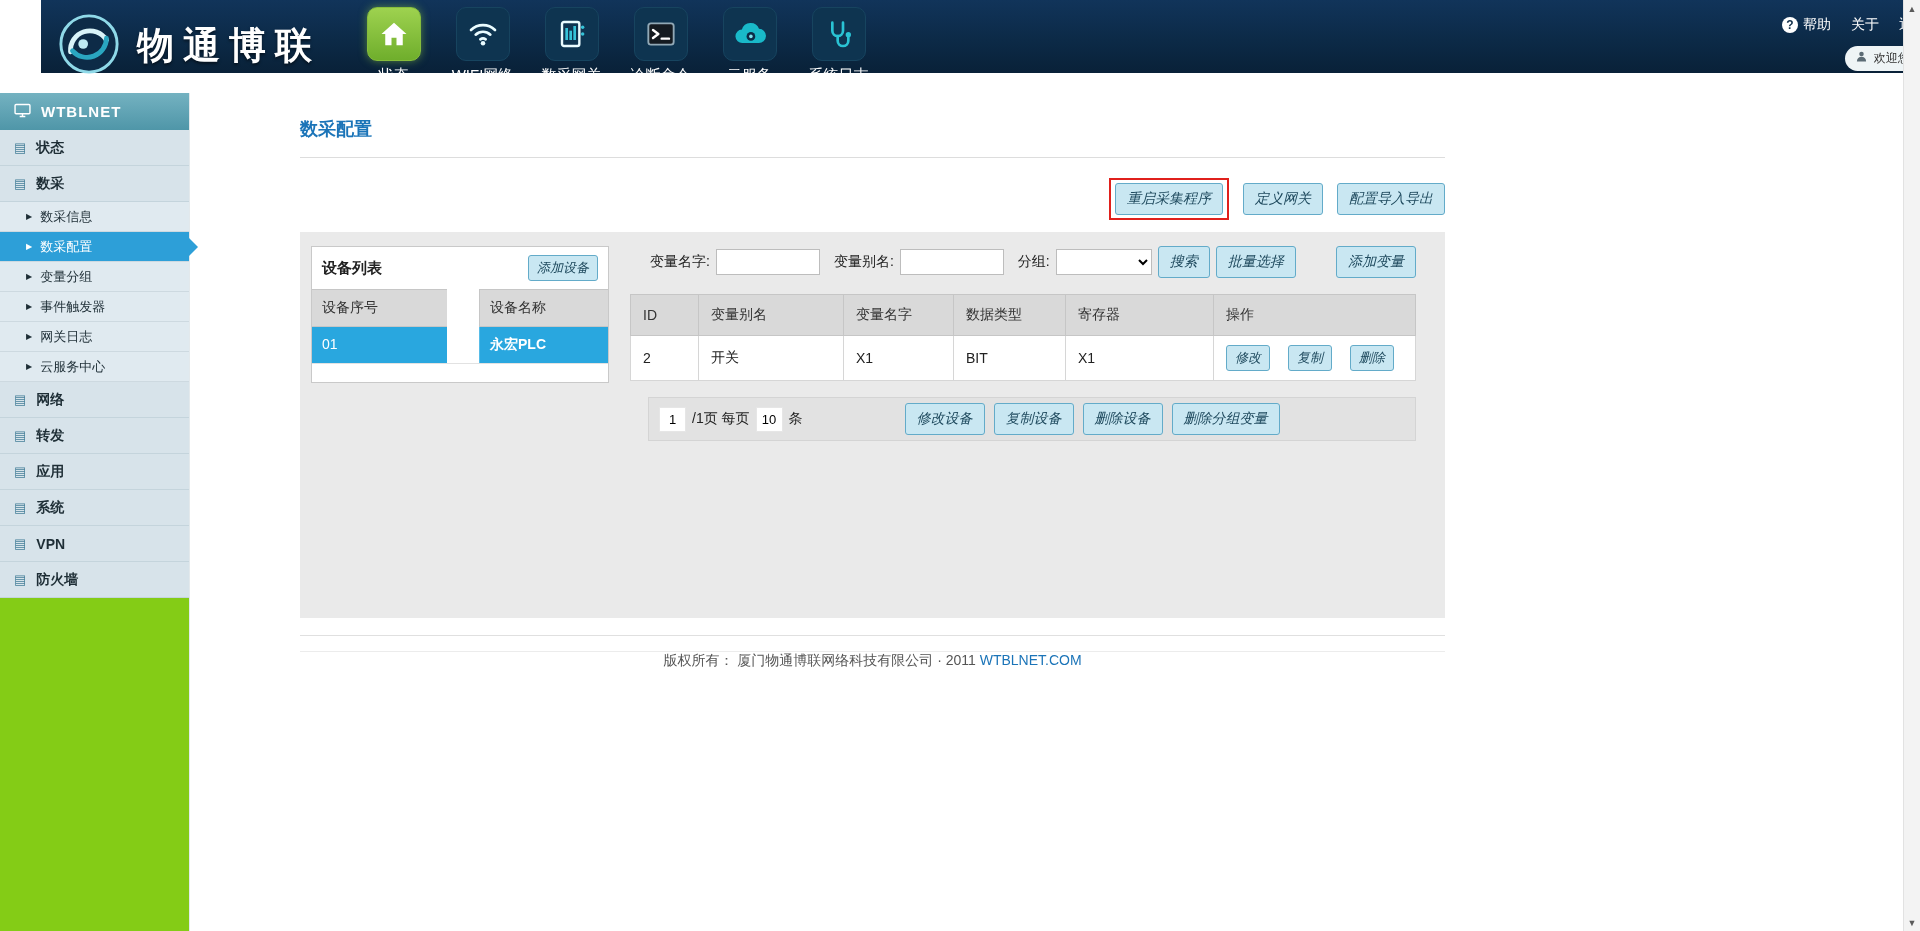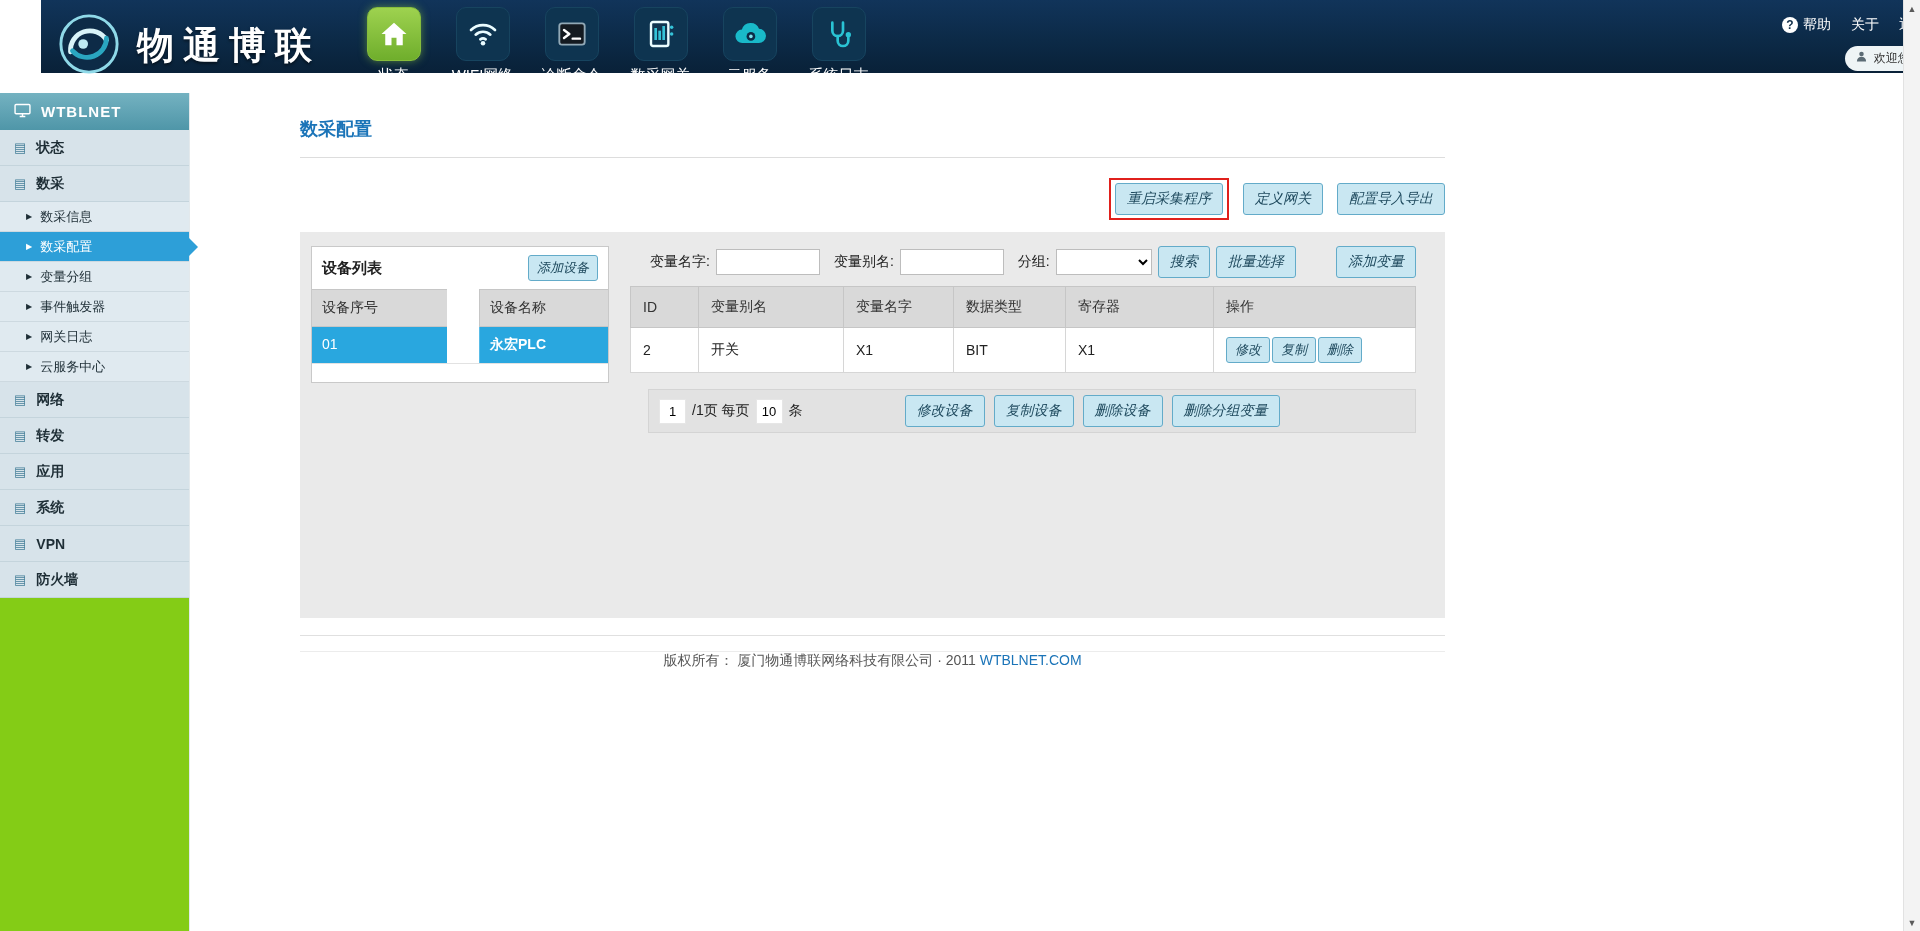--- a/index.html
+++ b/index.html
@@ -139,16 +139,6 @@
     <div class="nav-item">
       <div class="nav-tile">
         <svg width="32" height="32" viewBox="0 0 24 24">
-          <rect x="2.5" y="4" width="19" height="16" rx="2" fill="#141a20" stroke="#92a9b6" stroke-width="1.4"></rect>
-          <path d="M6 9 l4 3 -4 3" stroke="#ffffff" fill="none" stroke-width="1.8" stroke-linecap="round" stroke-linejoin="round"></path>
-          <path d="M12.5 15.5 h5.5" stroke="#ffffff" stroke-width="1.8" stroke-linecap="round"></path>
-          </svg>
-      </div>
-      <div class="nav-label">诊断命令</div>
-    </div>
-    <div class="nav-item">
-      <div class="nav-tile">
-        <svg width="32" height="32" viewBox="0 0 24 24">
           <rect x="4.5" y="3" width="13" height="18" rx="1.5" fill="none" stroke="#eafcff" stroke-width="1.8"></rect>
           <path d="M8 7.5 v9" stroke="#35c3d8" stroke-width="2"></path>
           <path d="M11 9.5 v7" stroke="#35c3d8" stroke-width="2"></path>
@@ -158,6 +148,16 @@
           </svg>
       </div>
       <div class="nav-label">数采网关</div>
+    </div>
+    <div class="nav-item">
+      <div class="nav-tile">
+        <svg width="32" height="32" viewBox="0 0 24 24">
+          <rect x="2.5" y="4" width="19" height="16" rx="2" fill="#141a20" stroke="#92a9b6" stroke-width="1.4"></rect>
+          <path d="M6 9 l4 3 -4 3" stroke="#ffffff" fill="none" stroke-width="1.8" stroke-linecap="round" stroke-linejoin="round"></path>
+          <path d="M12.5 15.5 h5.5" stroke="#ffffff" stroke-width="1.8" stroke-linecap="round"></path>
+          </svg>
+      </div>
+      <div class="nav-label">诊断命令</div>
     </div>
     <div class="nav-item">
       <div class="nav-tile">

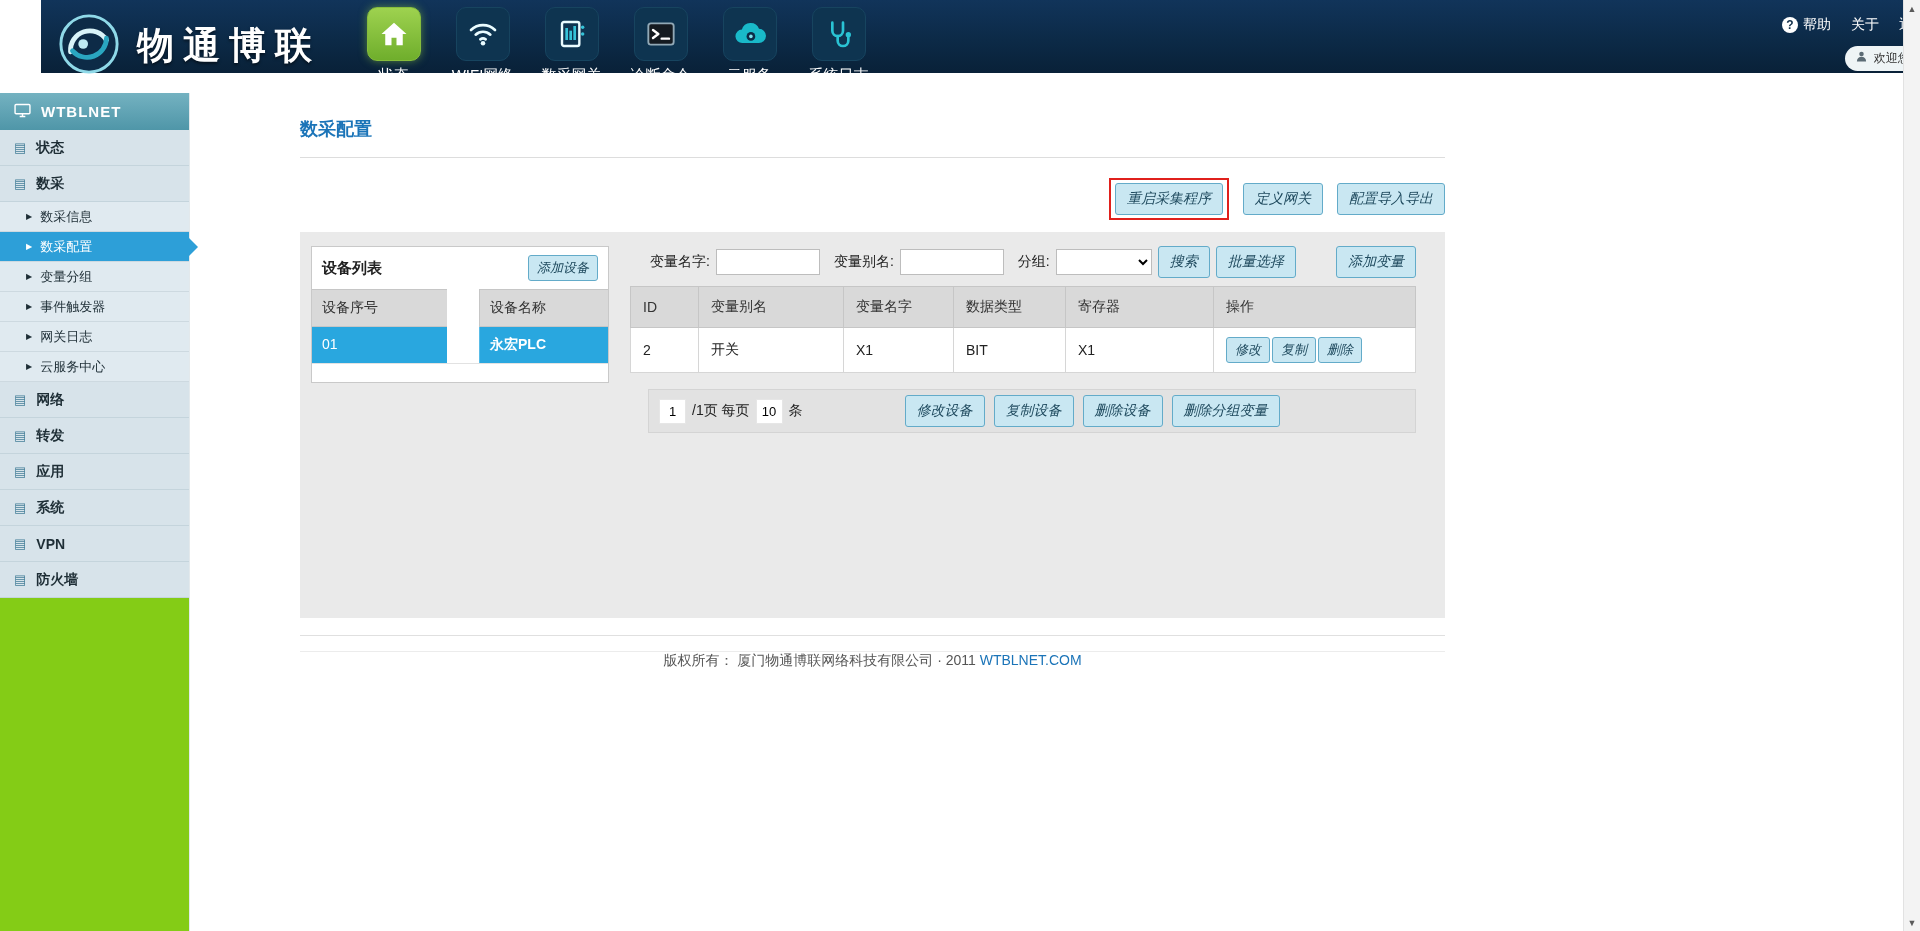--- a/index.html
+++ b/index.html
@@ -76,7 +76,7 @@
   .grp-select { width:96px; height:26px; border:1px solid #bdbdbd; background:#fff; font-size:13px; font-family:inherit; }
   .filter-spacer { flex:1; }
 
-  table.var-table { width:100%; border-collapse:collapse; margin-top:8px; table-layout:fixed; background:#fff; }
+  table.var-table { width:100%; border-collapse:collapse; margin-top:16px; table-layout:fixed; background:#fff; }
   .var-table th { background:#d9d9d9; border:1px solid #c6c6c6; text-align:left; font-weight:normal;
     font-size:14px; color:#333; padding:11px 12px; }
   .var-table td { background:#ffffff; border:1px solid #d6d6d6; font-size:14px; color:#222; padding:9px 12px; }

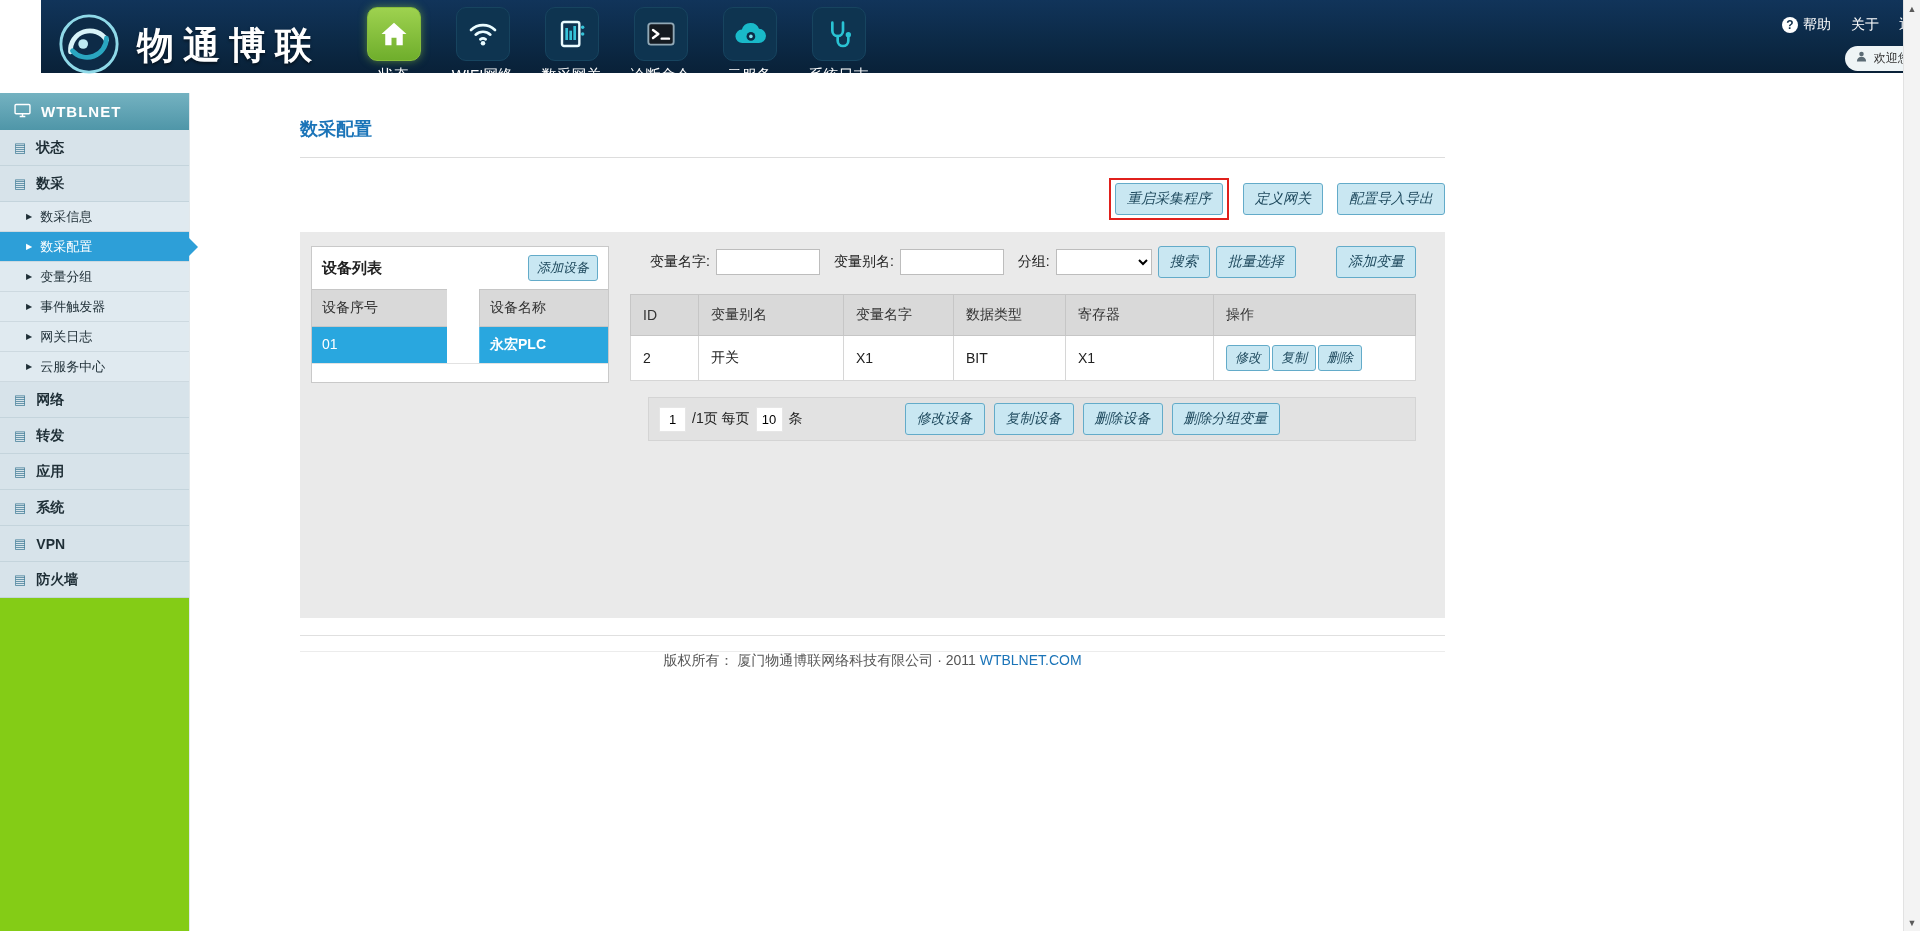--- a/index.html
+++ b/index.html
@@ -80,7 +80,7 @@
   .var-table th { background:#d9d9d9; border:1px solid #c6c6c6; text-align:left; font-weight:normal;
     font-size:14px; color:#333; padding:11px 12px; }
   .var-table td { background:#ffffff; border:1px solid #d6d6d6; font-size:14px; color:#222; padding:9px 12px; }
-  .op-btns { display:flex; gap:2px; }
+  .op-btns { display:flex; gap:18px; }
 
   .pagination { margin:16px 0 0 18px; background:#e2e2e2; border:1px solid #d4d4d4; height:44px;
     display:flex; align-items:center; padding:0 10px; gap:6px; font-size:14px; color:#222; }

